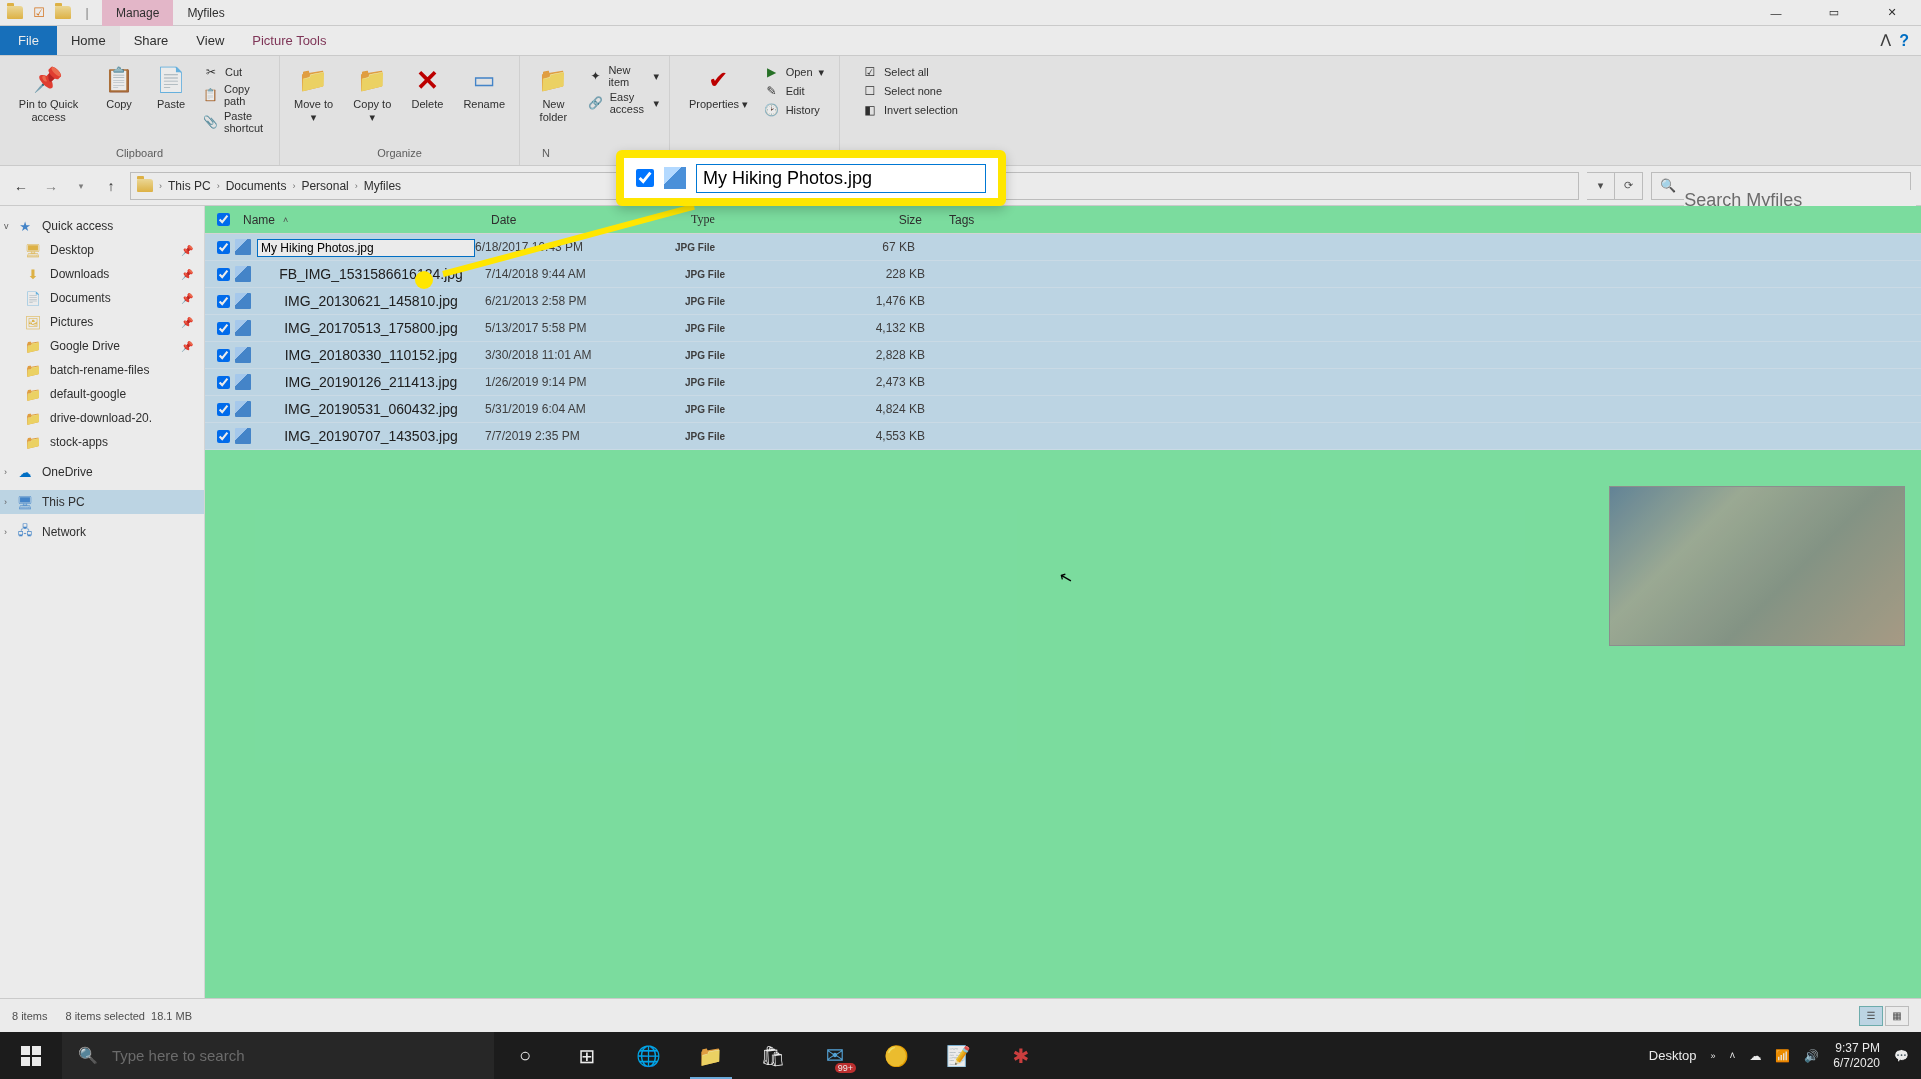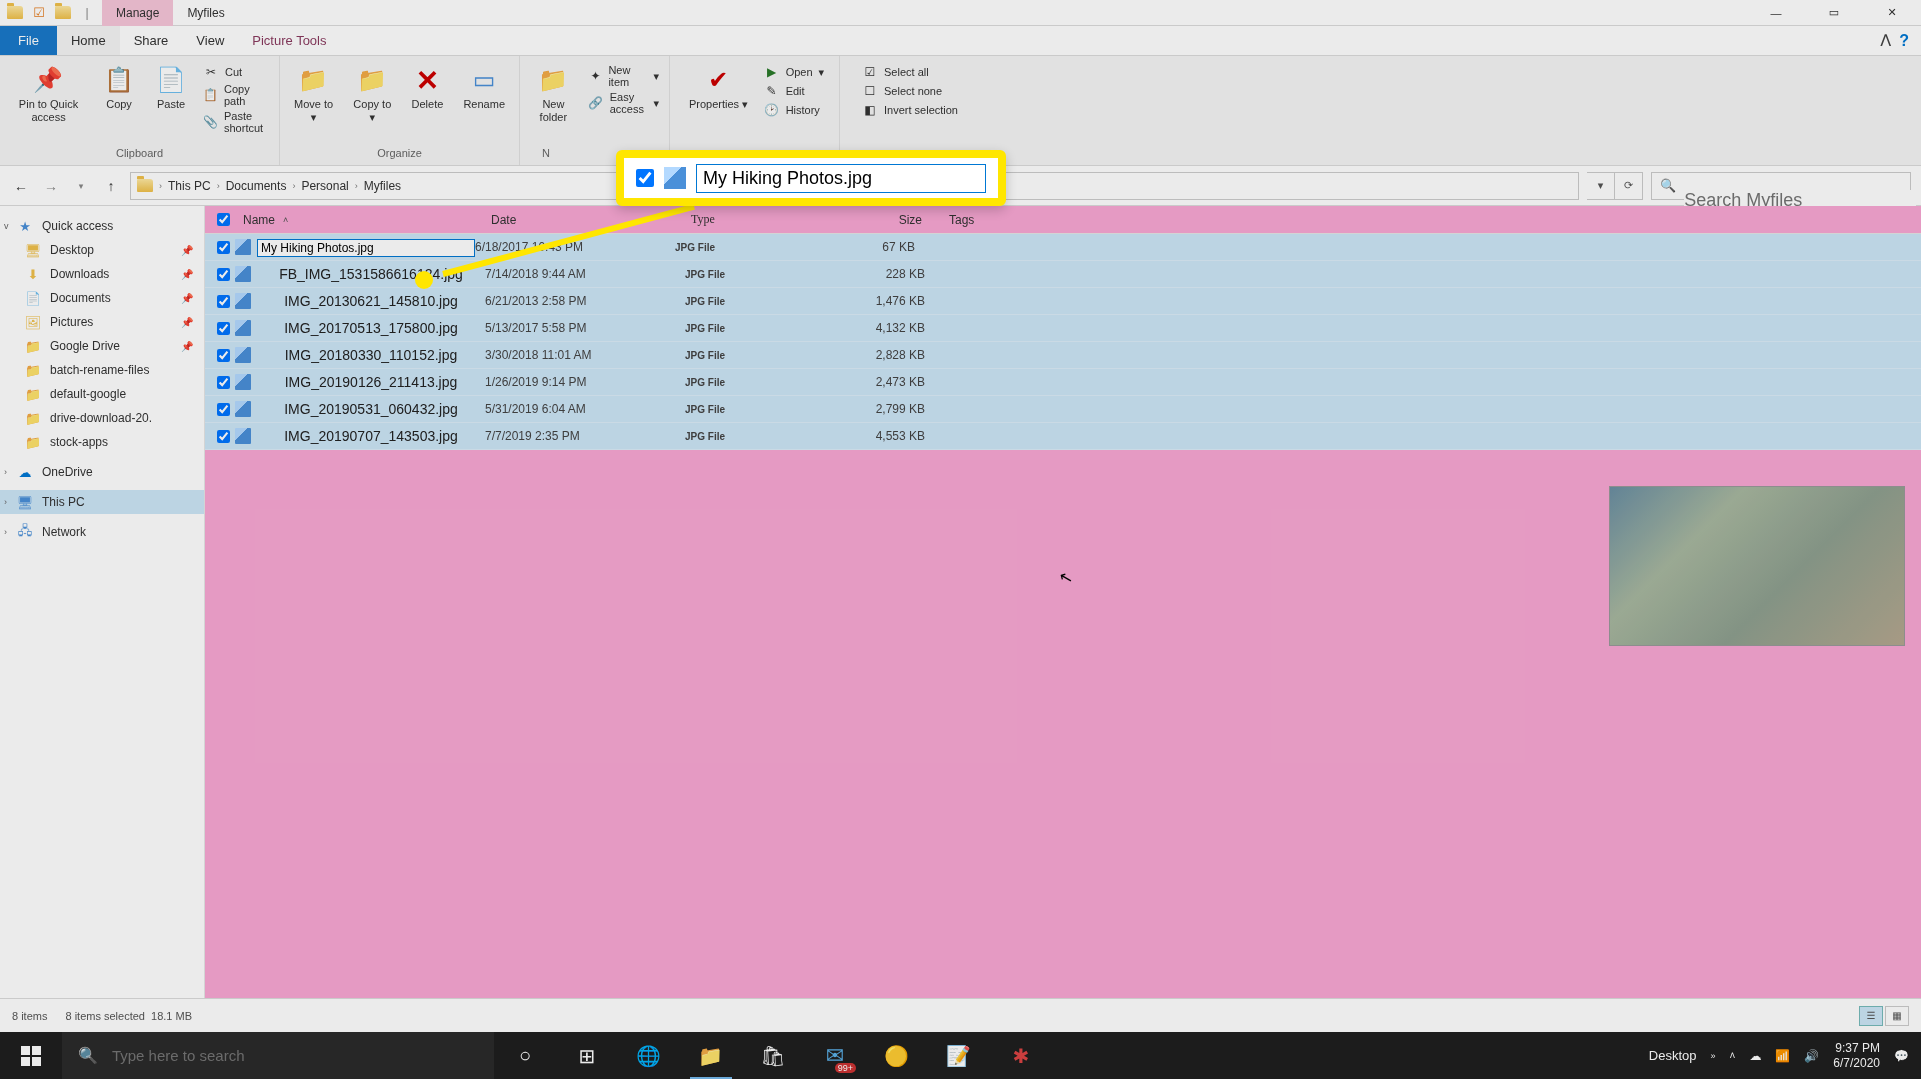--- a/index.html
+++ b/index.html
@@ -73,7 +73,7 @@
 .sb-icon.network { color:#4a90d9; }
 .chevron { position:absolute; left:4px; color:#666; font-size:9px; }
 
-.content { flex:1; display:flex; flex-direction:column; position:relative; background:#f9a8d4; }
+.content { flex:1; display:flex; flex-direction:column; position:relative; background:#86efac; }
 .col-headers { display:flex; height:28px; border-bottom:1px solid #e6e6e6; align-items:center; padding-left:6px; }
 .col-check { width:24px; display:flex; align-items:center; justify-content:center; }
 .col-check input { margin:0; }

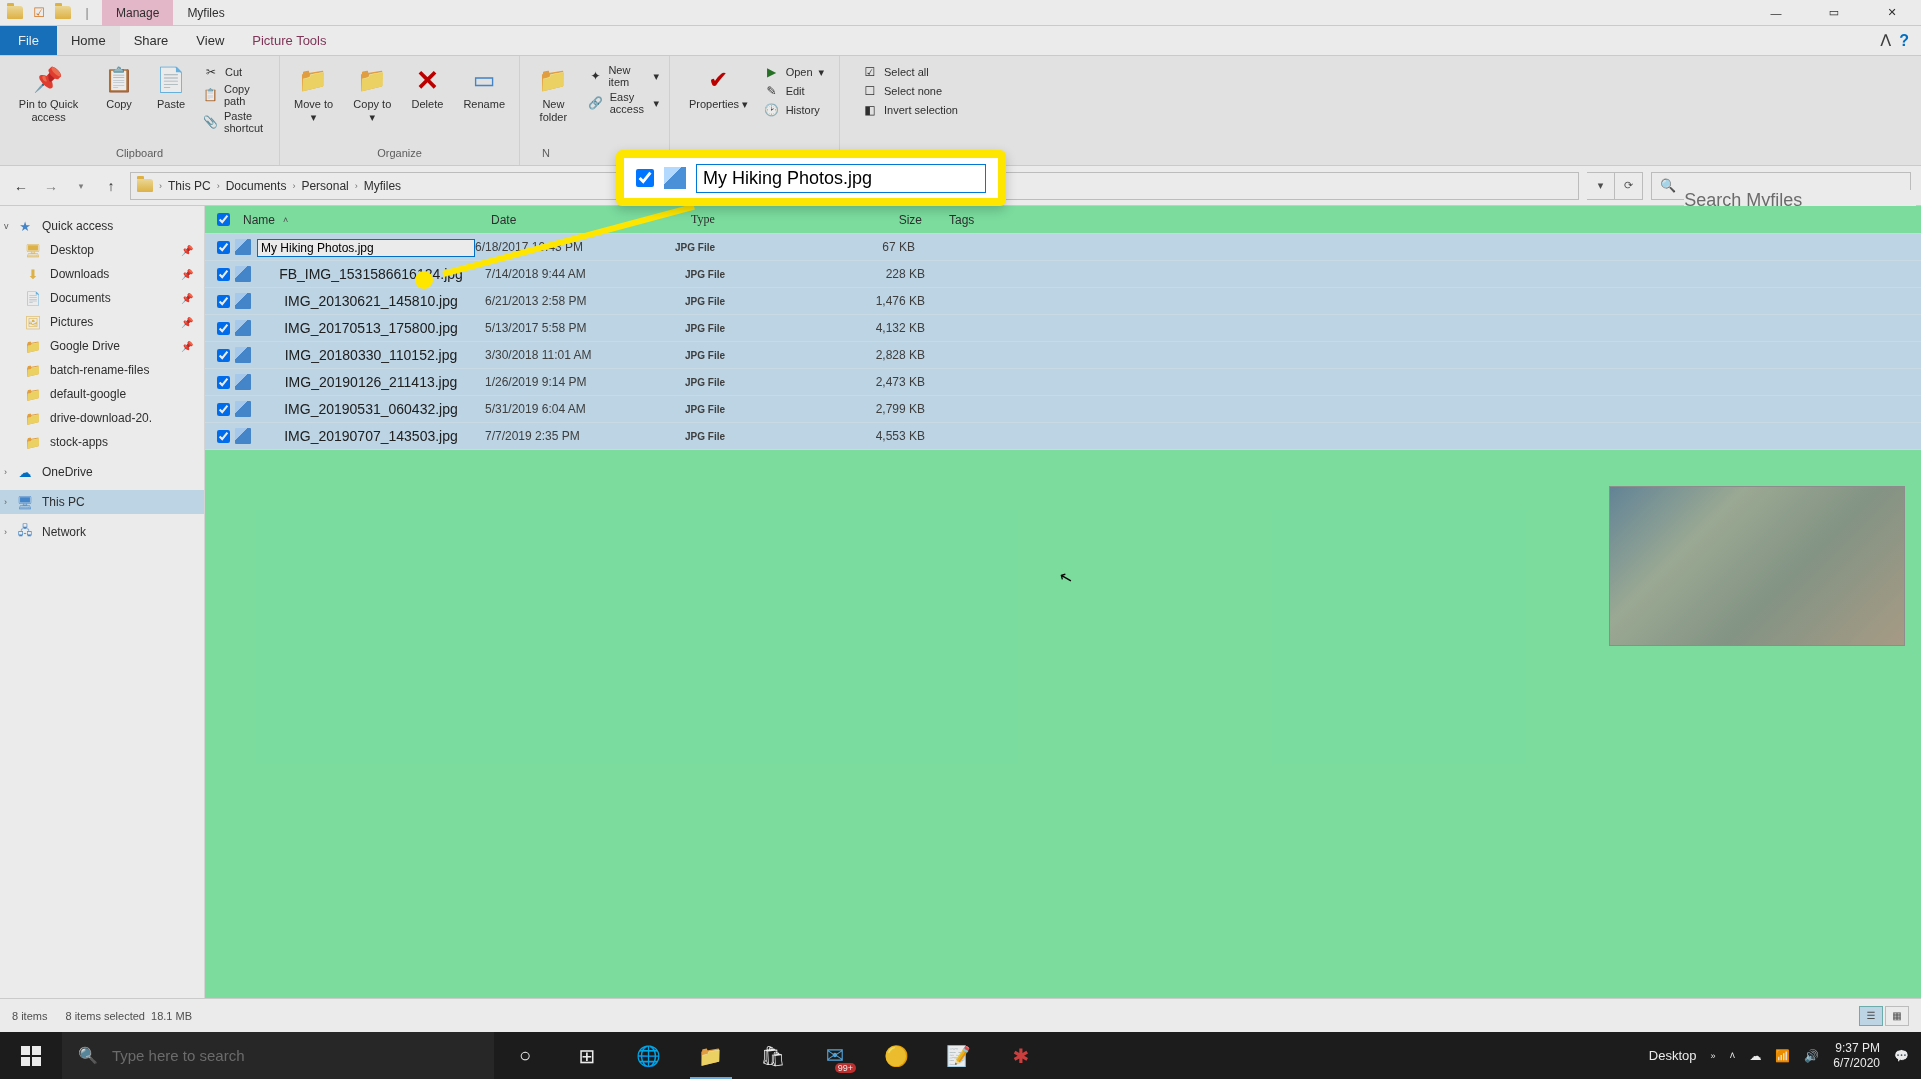--- a/index.html
+++ b/index.html
@@ -461,7 +461,7 @@
     <div class="file-name">IMG_20190531_060432.jpg</div>
     <div class="file-date">5/31/2019 6:04 AM</div>
     <div class="file-type">JPG File</div>
-    <div class="file-size">2,799 KB</div>
+    <div class="file-size">4,824 KB</div>
           </div>
           <div class="file-row">
     <div class="row-check">

